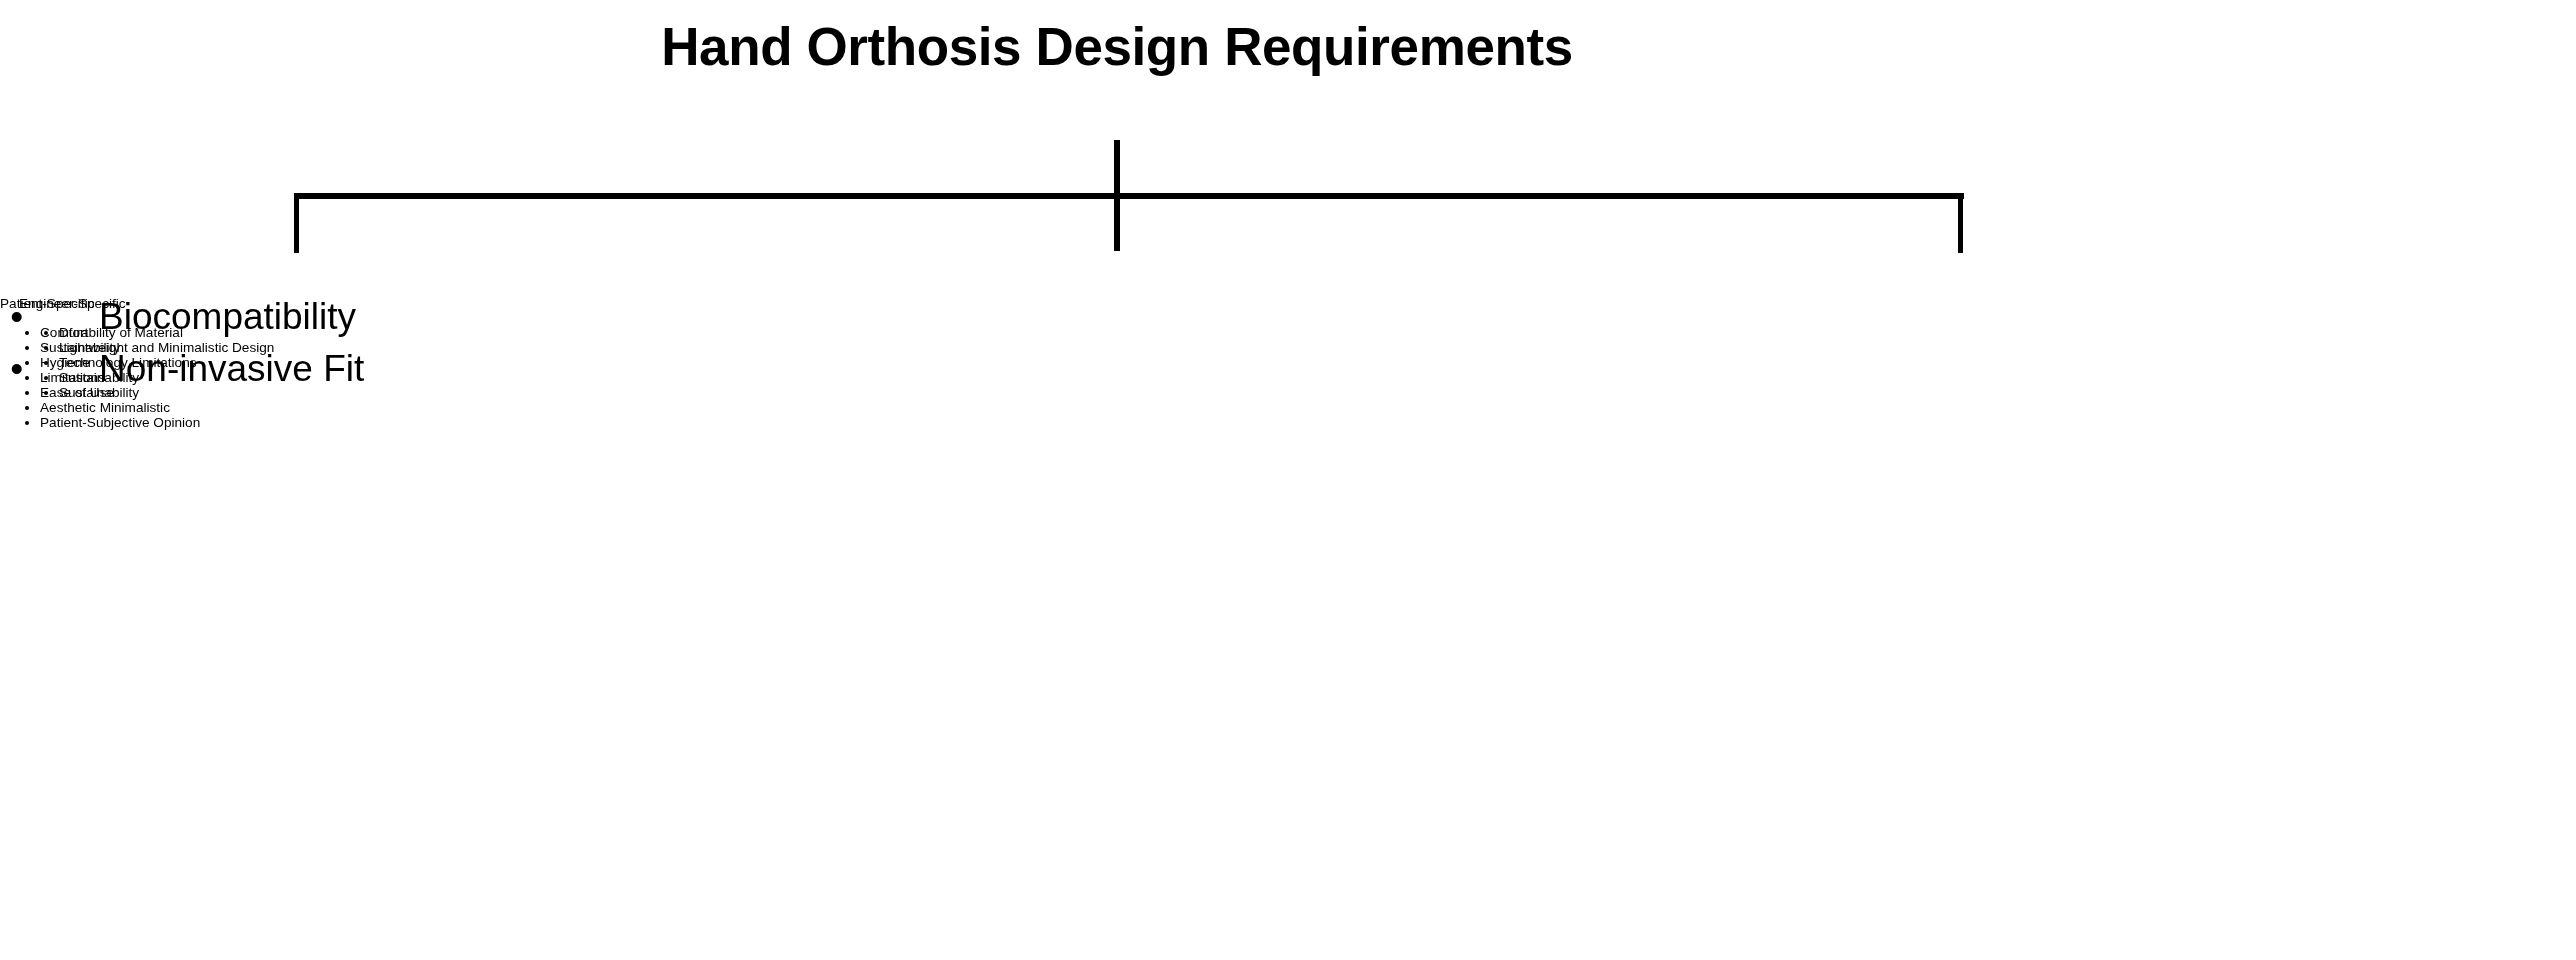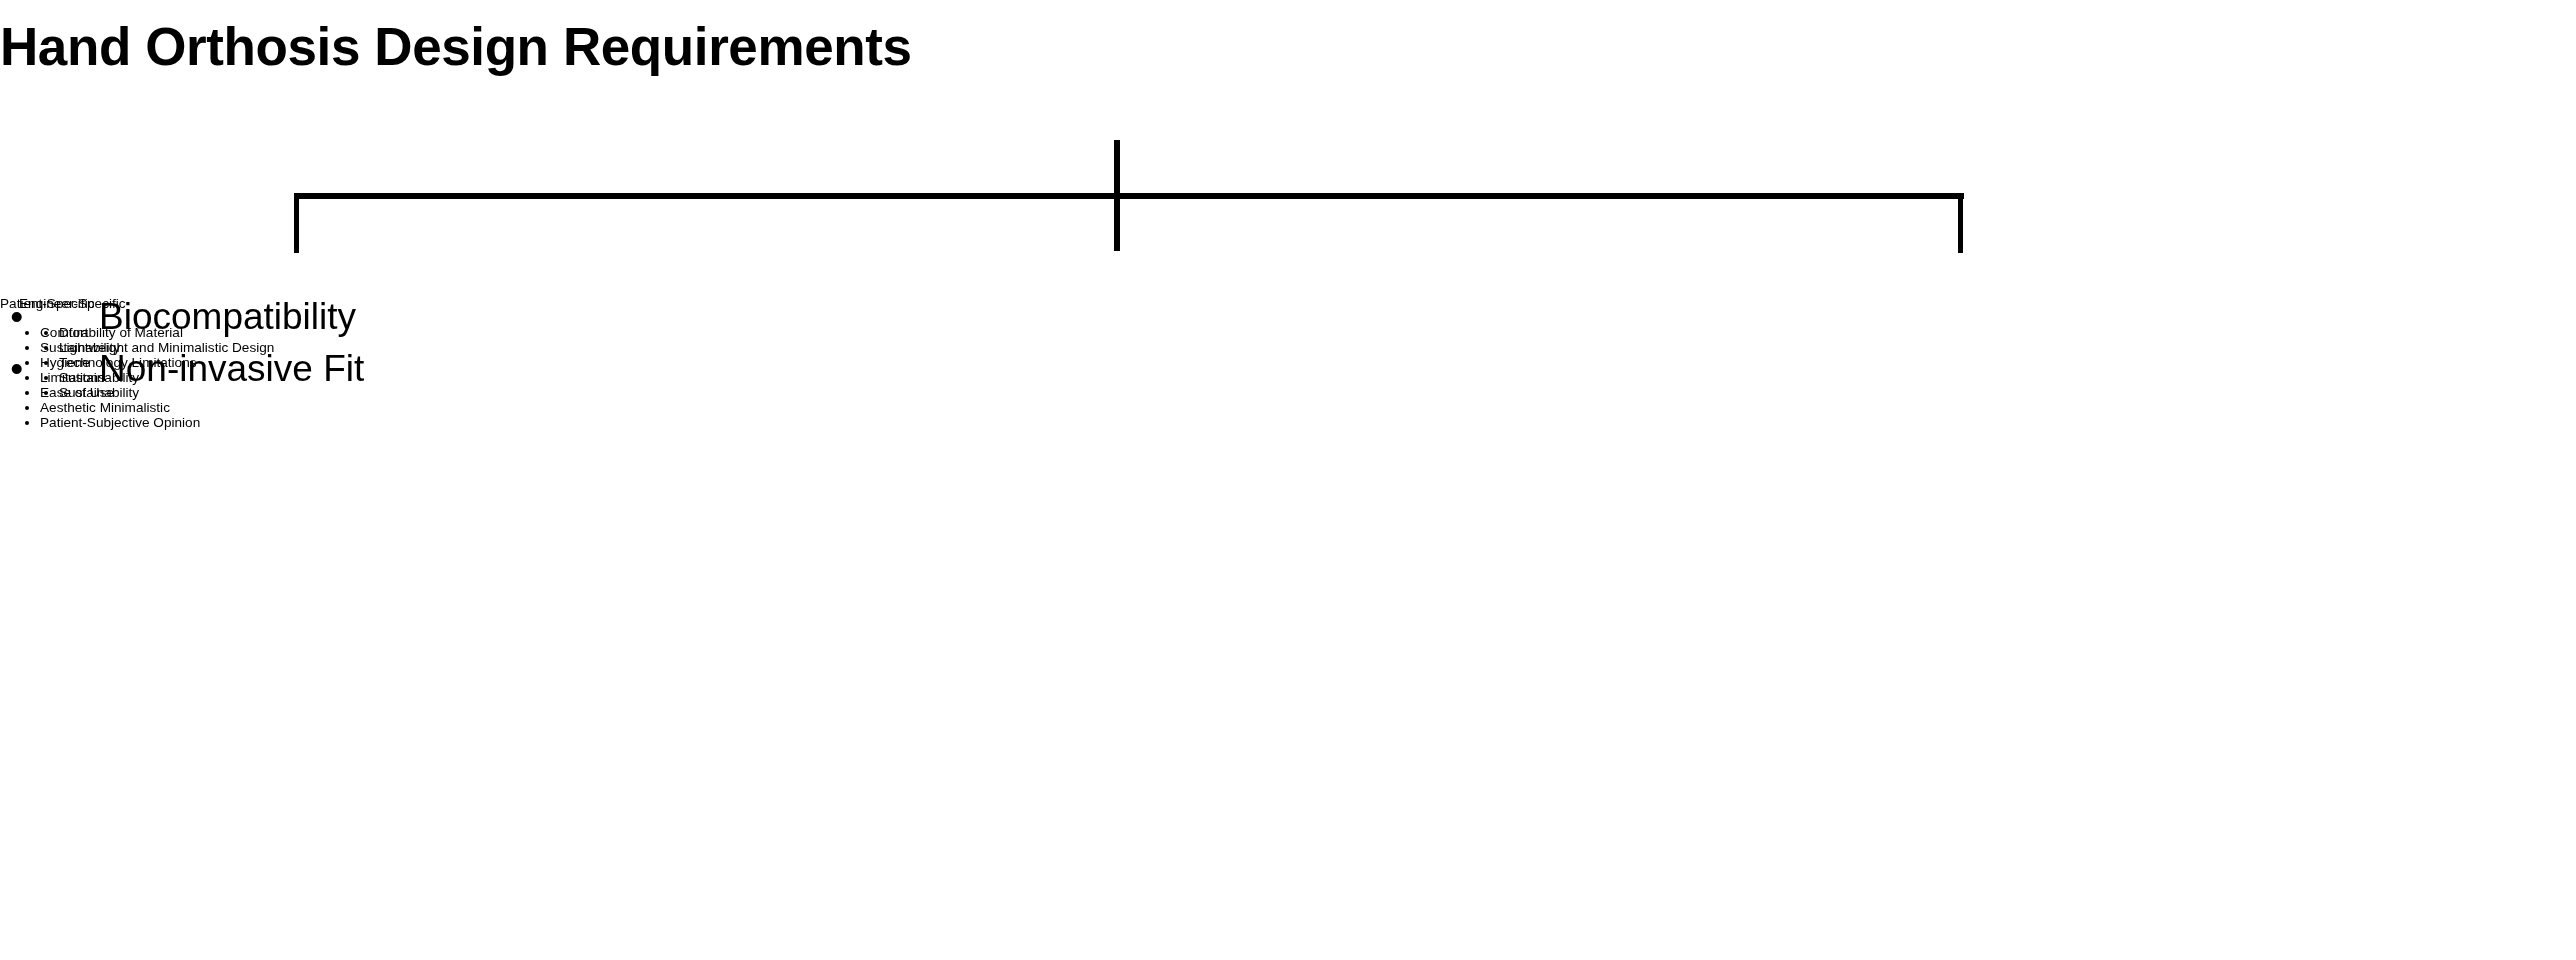--- a/index.html
+++ b/index.html
@@ -22,7 +22,7 @@
     left: 0;
     top: 20.4px;
     width: 2234px;
-    text-align: left;
+    text-align: center;
     font-size: 53px;
     font-weight: bold;
     letter-spacing: -0.4px;

